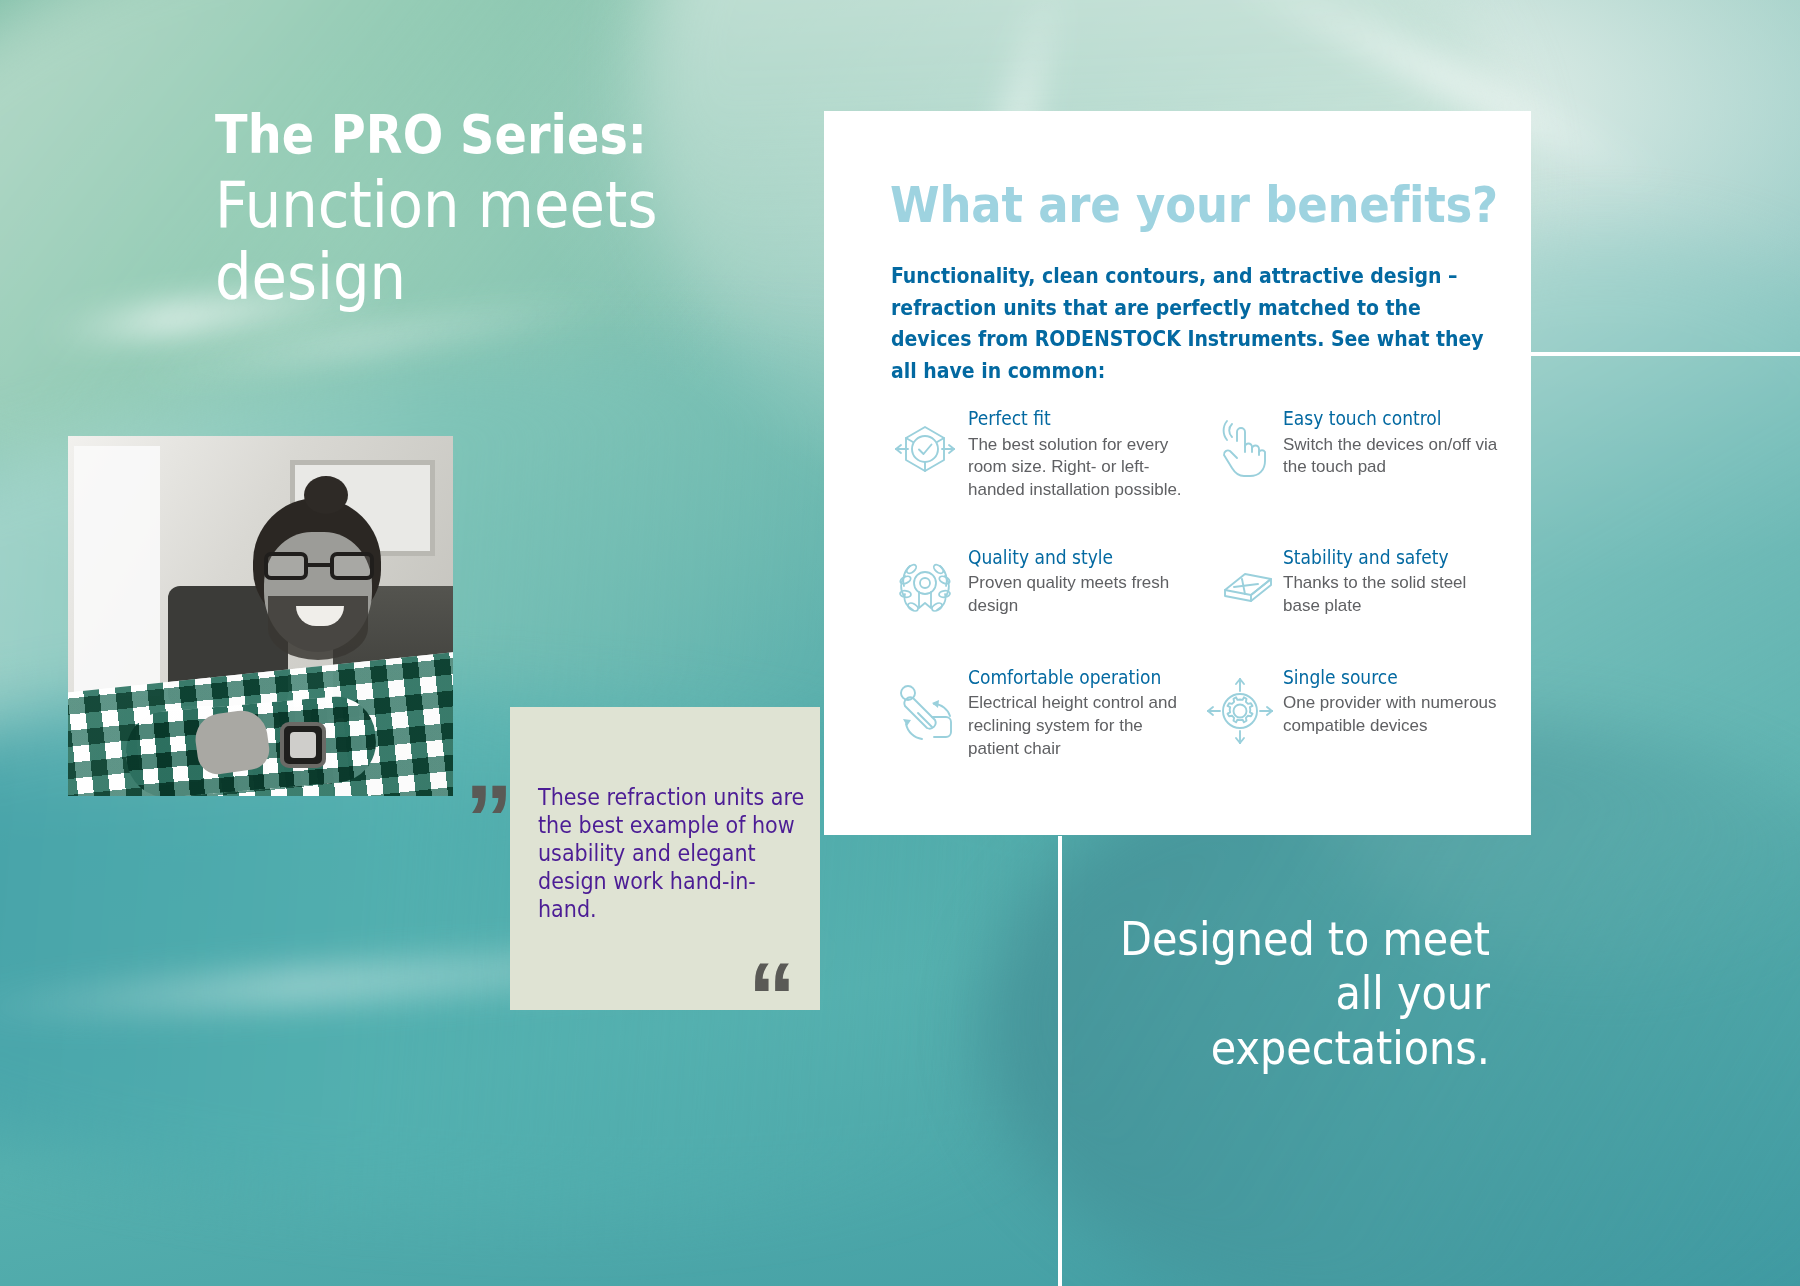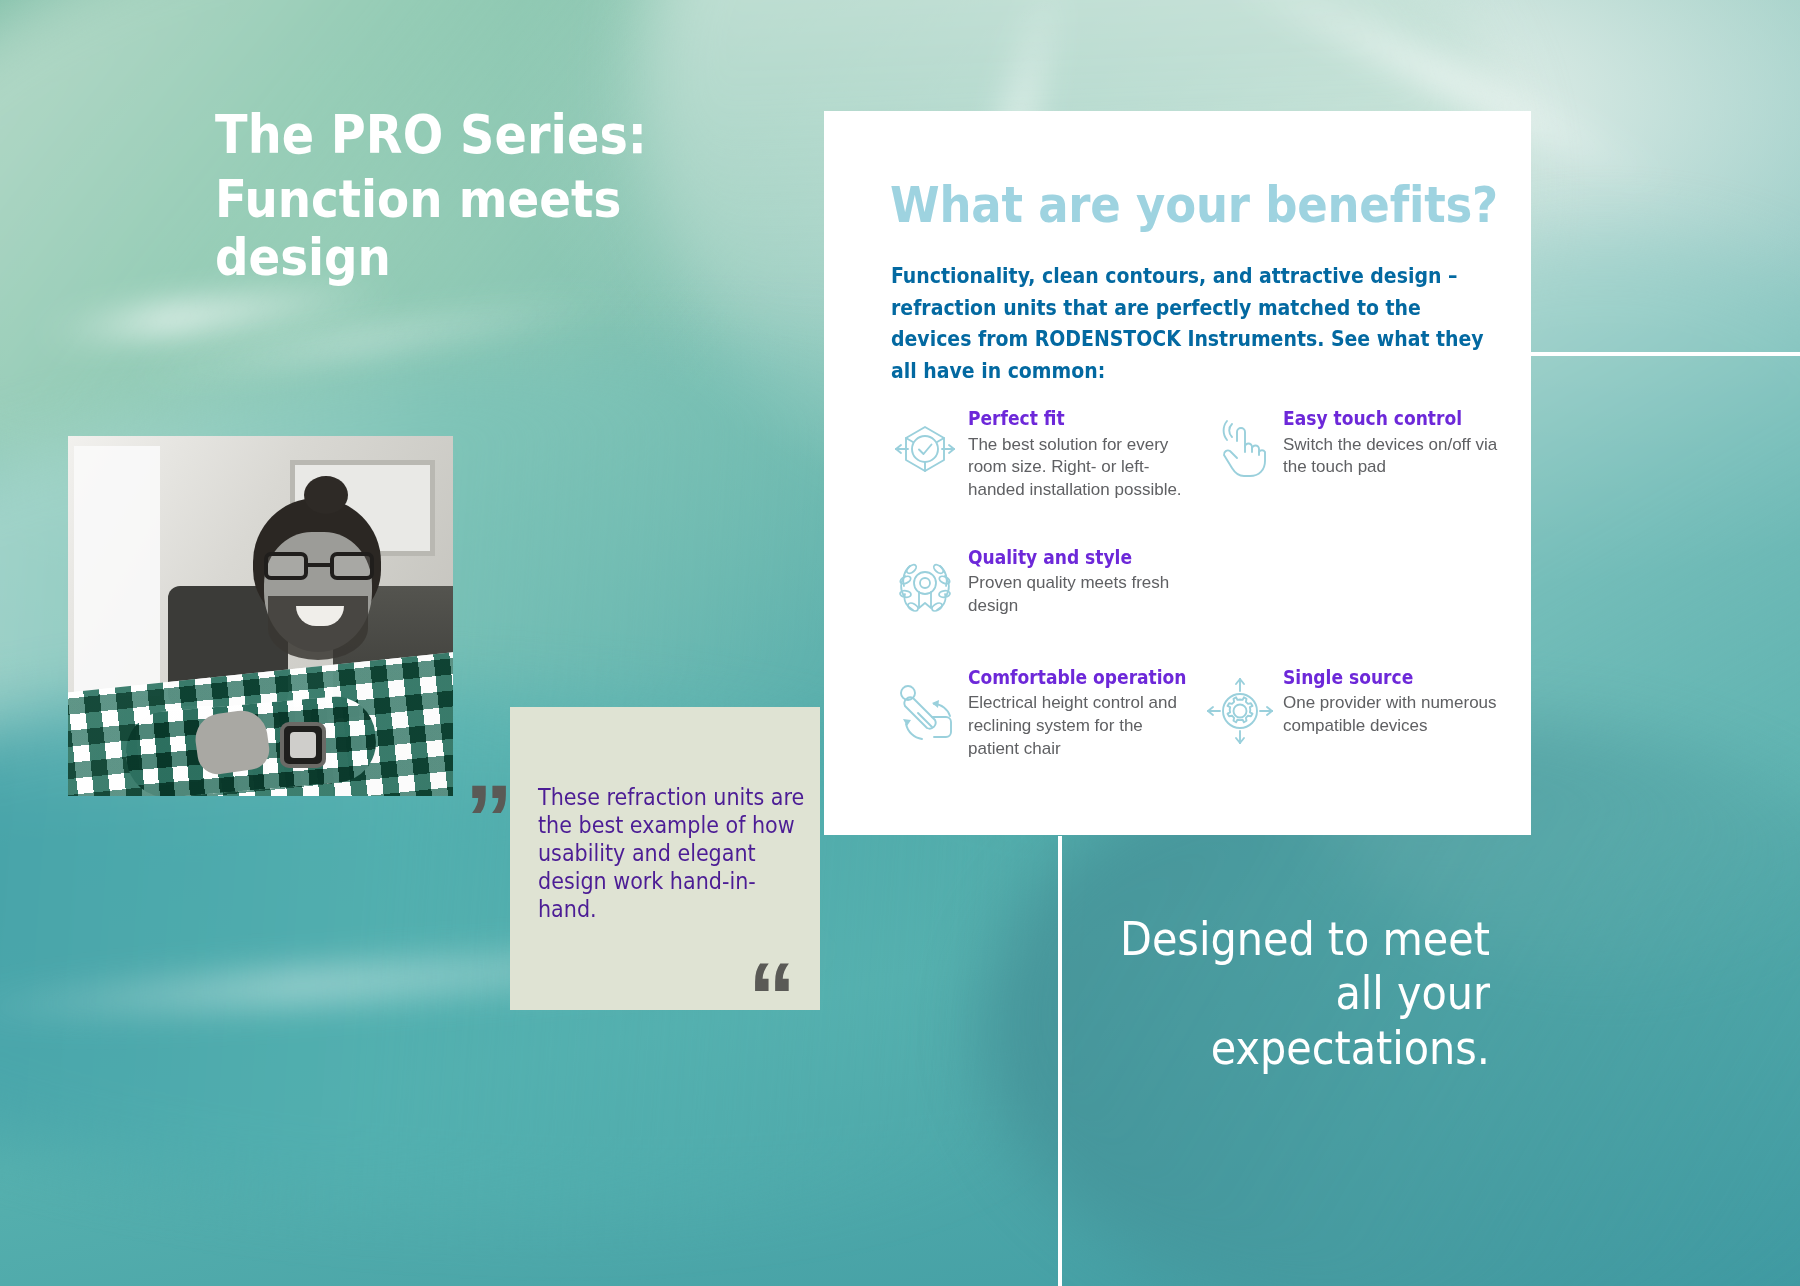--- a/index.html
+++ b/index.html
@@ -49,7 +49,7 @@
   .headline .l1{font-family:"Liberation Sans Narrow","DejaVu Sans Condensed","Liberation Sans",sans-serif;
     font-weight:700;font-size:53px;letter-spacing:.1px;display:block;margin-bottom:9px;}
   .headline .l2{font-family:"Liberation Sans Narrow","DejaVu Sans Condensed","Liberation Sans",sans-serif;
-    font-weight:700;font-size:52px;display:block;line-height:1.12;}
+    font-weight:400;font-size:64px;display:block;line-height:1.12;}
 
   
   .photo{position:absolute;left:68px;top:436px;width:385px;height:360px;overflow:hidden;background:#cfcfcb;}

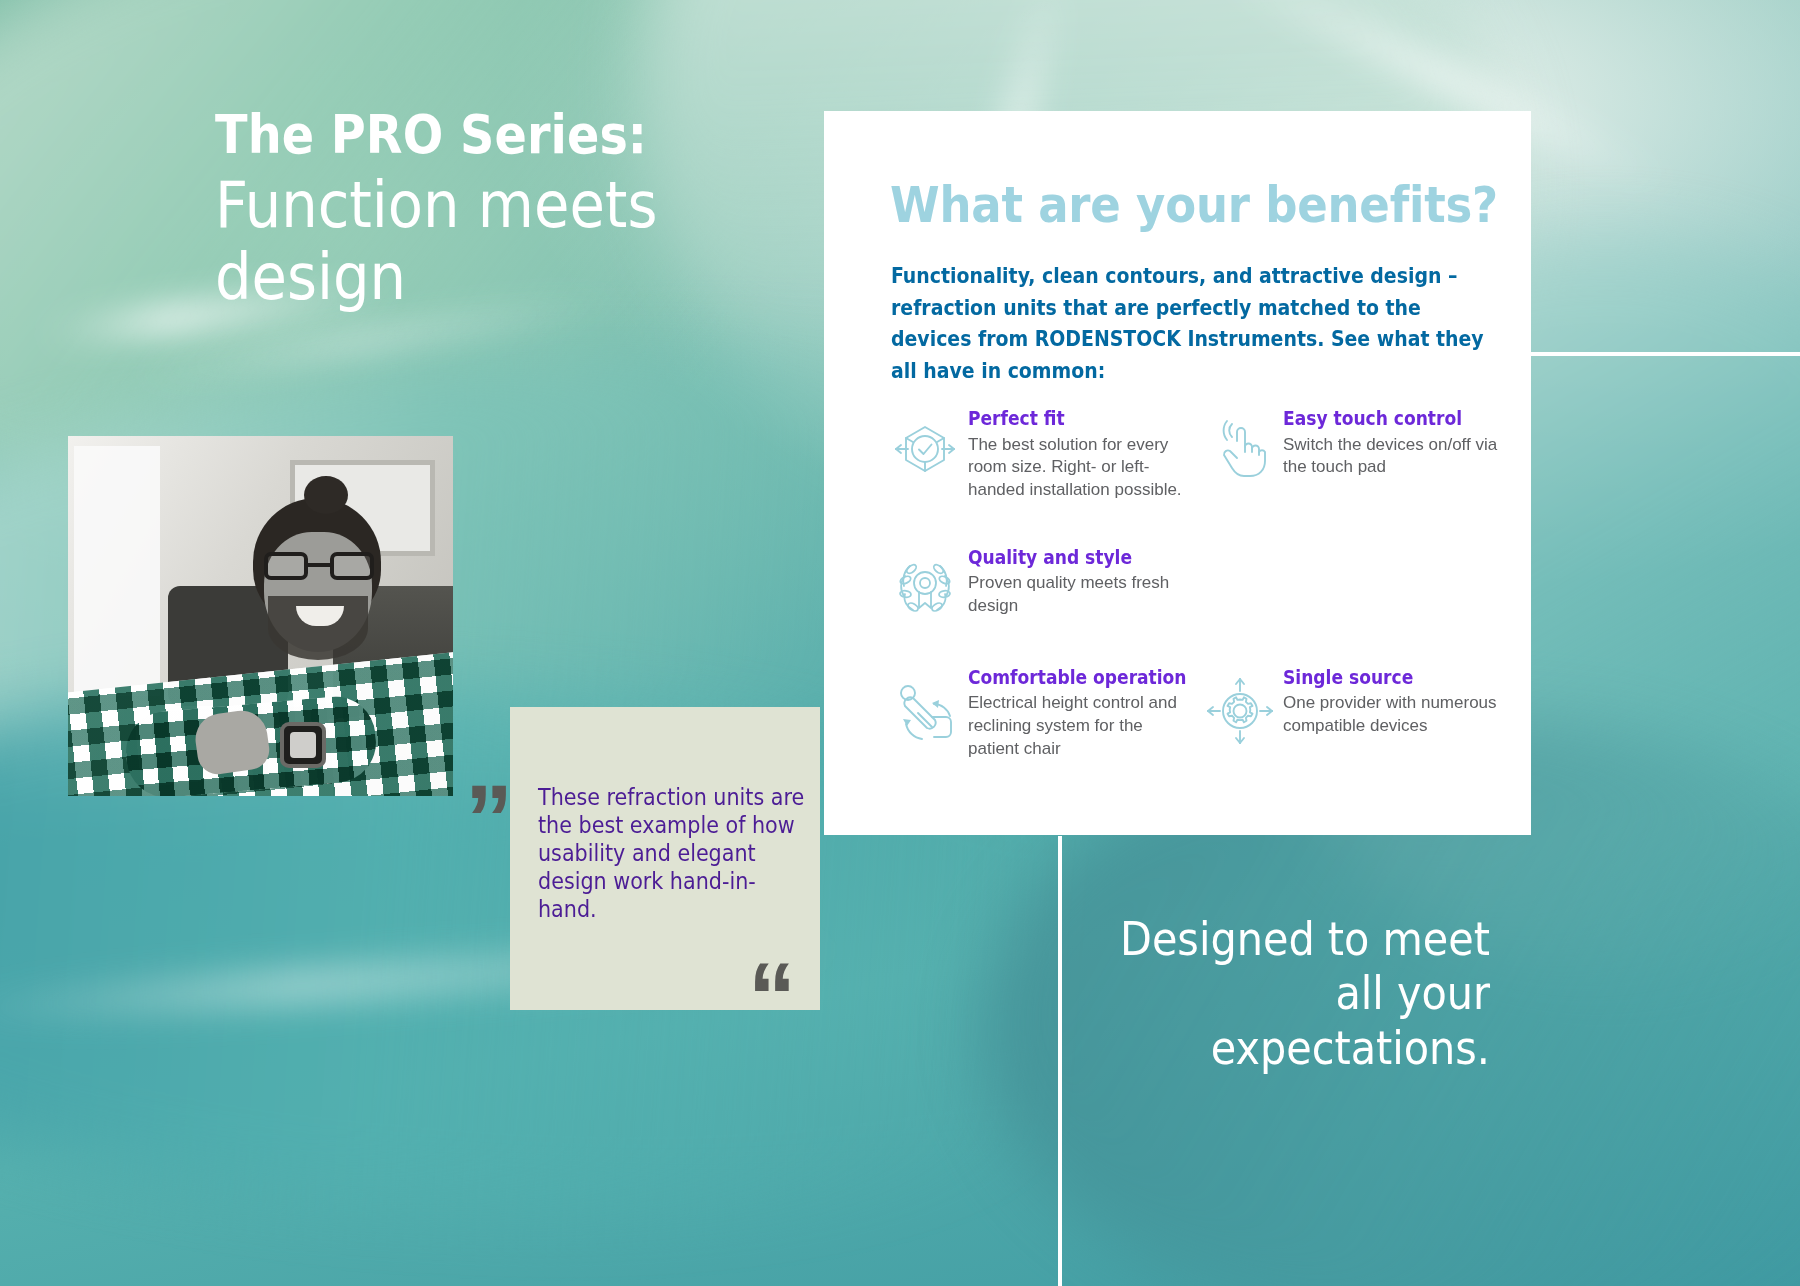--- a/index.html
+++ b/index.html
@@ -109,7 +109,7 @@
   .cell .ic{width:86px;flex:0 0 86px;display:flex;justify-content:center;padding-top:8px;}
   .cell .tx{flex:1;padding-right:8px;}
   .cell .tt{font-family:"Liberation Sans Narrow","DejaVu Sans Condensed","Liberation Sans",sans-serif;
-    font-weight:700;font-size:19px;color:#6d28d9;line-height:1.25;margin-bottom:3px;}
+    font-weight:400;font-size:19px;color:#0369a1;line-height:1.25;margin-bottom:3px;}
   .cell .dd{font-family:"Liberation Sans",sans-serif;font-size:17px;line-height:1.33;color:#5f6063;}
   .r1{margin-bottom:44px;}
   .r2{margin-bottom:42px;}

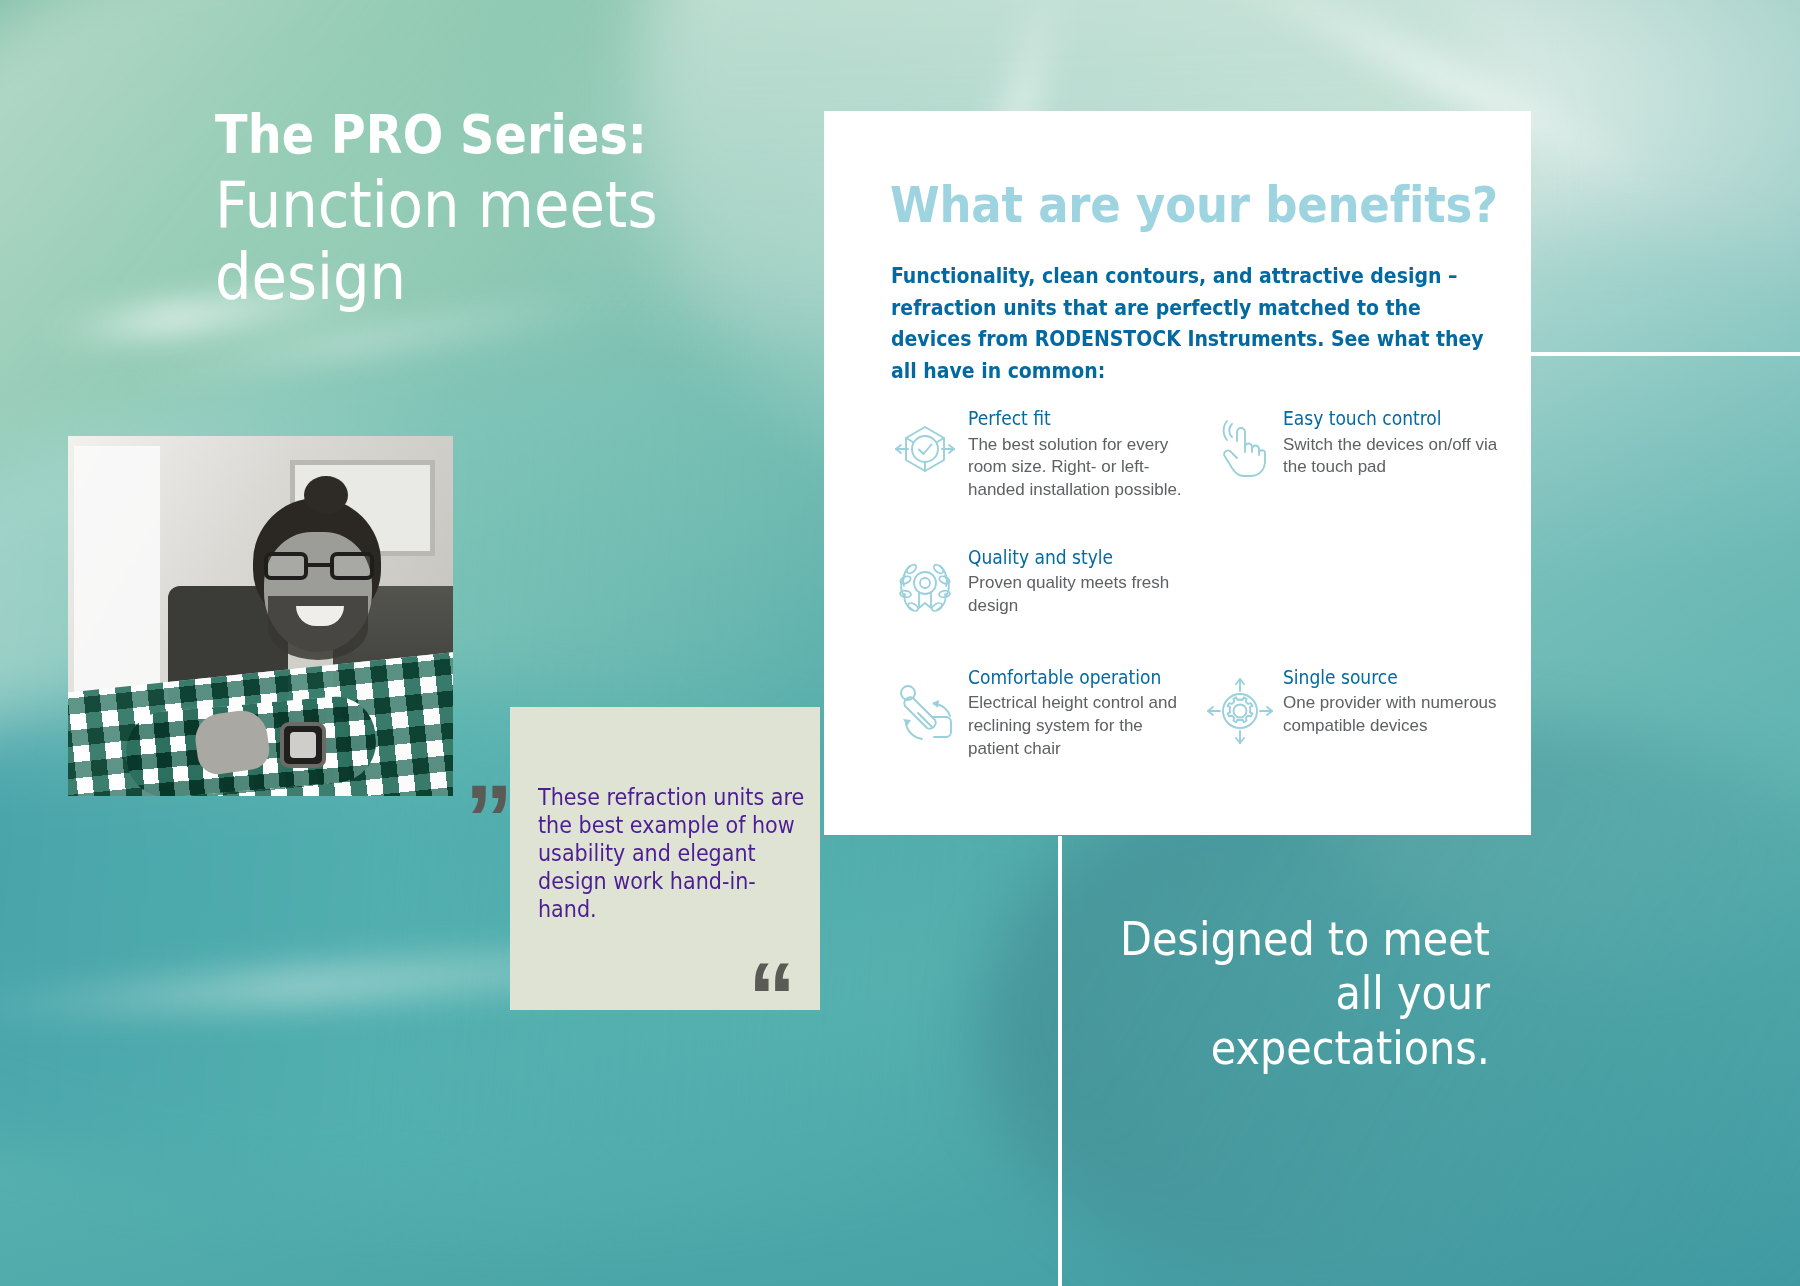--- a/index.html
+++ b/index.html
@@ -252,6 +252,21 @@
             <div class="dd">Proven quality meets fresh design</div>
           </div>
         </div>
+        <div class="cell">
+          <div class="ic">
+            <svg width="74" height="70" viewBox="0 0 74 70" fill="none" stroke="#9ad0dc" stroke-width="1.9" stroke-linecap="round" stroke-linejoin="round">
+              <path d="M22 36 L42 20 L68 25 L48 41 Z"></path>
+              <path d="M22 36 L22 42 L48 47 L48 41"></path>
+              <path d="M48 41 L68 25 L68 31 L48 47"></path>
+              <path d="M31 33 L55 30"></path>
+              <path d="M39 25 L42 40"></path>
+            </svg>
+          </div>
+          <div class="tx">
+            <div class="tt">Stability and safety</div>
+            <div class="dd">Thanks to the solid steel base plate</div>
+          </div>
+        </div>
       </div>
 
       <div class="row r3">

